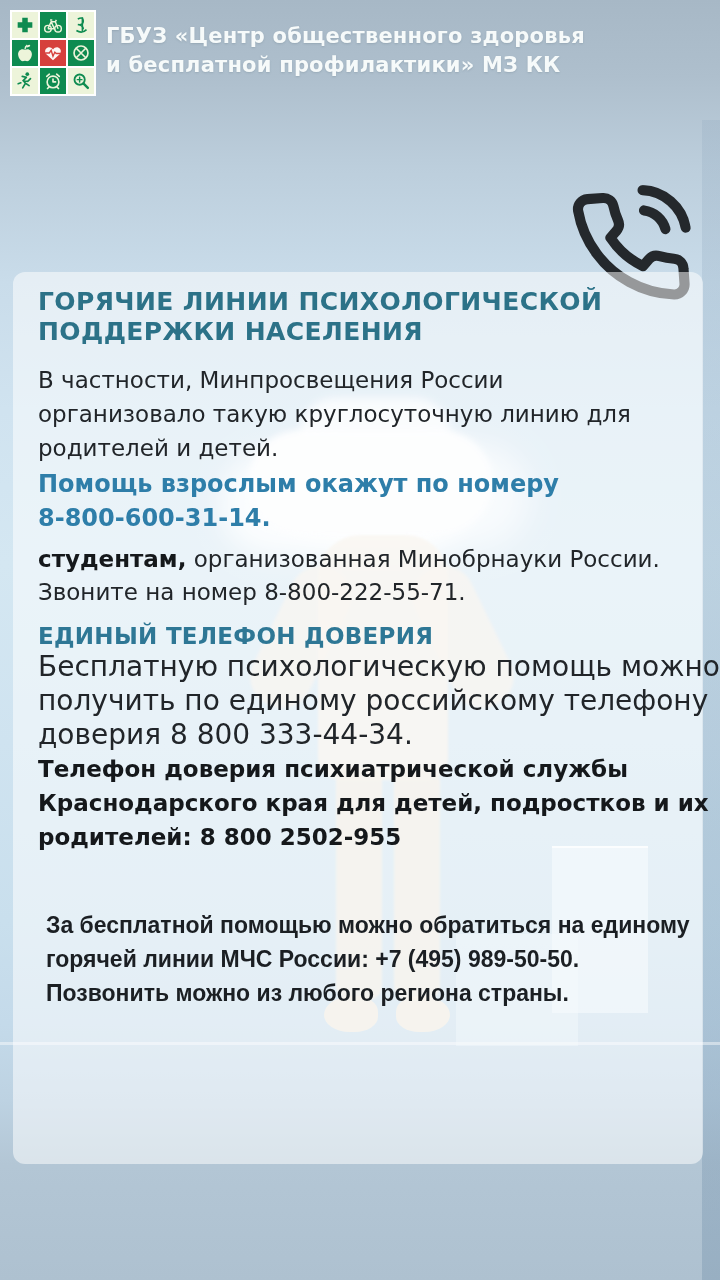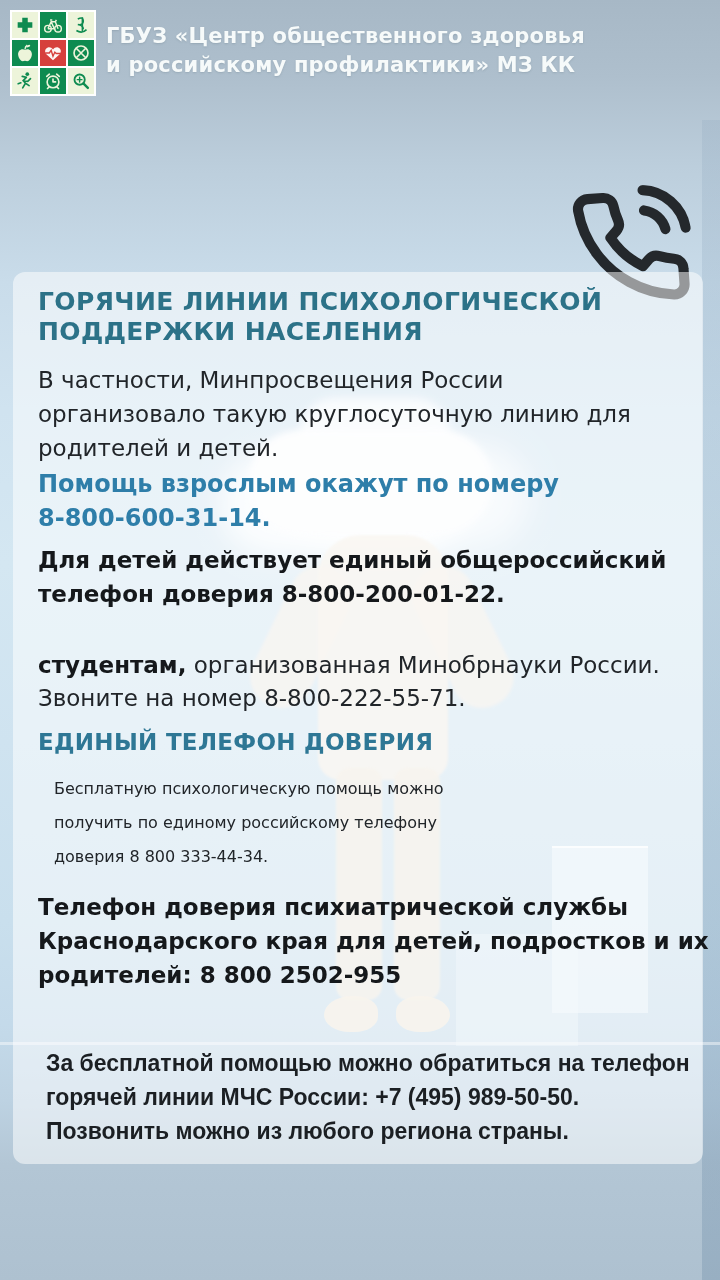--- a/index.html
+++ b/index.html
@@ -157,7 +157,7 @@
 
   <div class="org">
     <div class="ln">ГБУЗ «Центр общественного здоровья</div>
-    <div class="ln">и российскому профилактики» МЗ КК</div>
+    <div class="ln">и бесплатной профилактики» МЗ КК</div>
   </div>
 
   <svg class="phone" viewBox="0 0 24 24" fill="none" stroke="#24282c" stroke-width="2" stroke-linecap="round" stroke-linejoin="round">

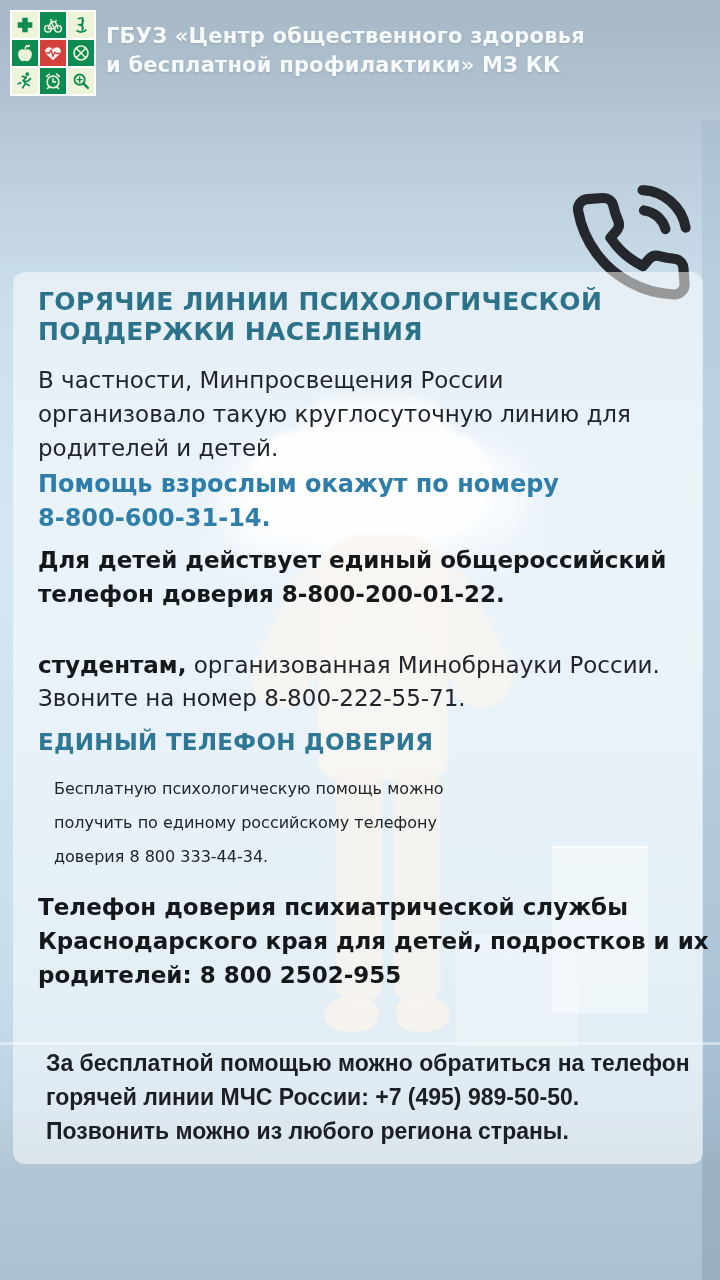--- a/index.html
+++ b/index.html
@@ -184,10 +184,6 @@
       <div class="ln">8-800-600-31-14.</div>
     </div>
 
-    <div class="boldp">
-      <div class="ln">Для детей действует единый общероссийский</div>
-      <div class="ln">телефон доверия 8-800-200-01-22.</div>
-    </div>
 
     <div class="students">
       <div class="ln"><b>студентам,</b><span> организованная Минобрнауки России.</span></div>

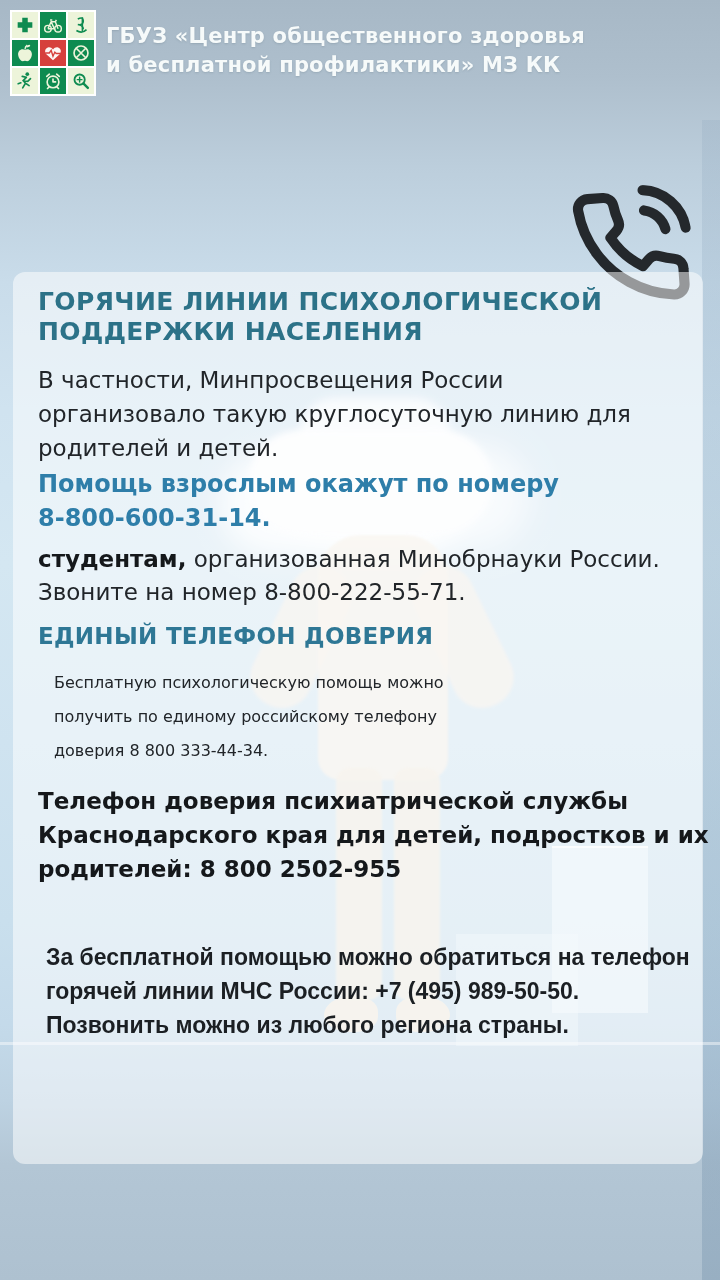--- a/index.html
+++ b/index.html
@@ -68,7 +68,7 @@
   .students b { font-weight:700; color:#15181b; }
   .h2 { color:#2e7795; font-size:23px; font-weight:700; line-height:28px;
     letter-spacing:.3px; margin:0; }
-  .unified { color:#212529; font-size:16px; font-weight:400; line-height:34px; margin:16px; }
+  .unified { color:#212529; font-size:28px; font-weight:400; line-height:34px; margin:0; }
   .psych { color:#15181b; font-size:23px; font-weight:700; line-height:34px; margin:0; }
   .emergency { font-family:"Liberation Sans", sans-serif; color:#1b1f23;
     font-size:23px; font-weight:700; line-height:34px; margin:54px 0 0 8px; }

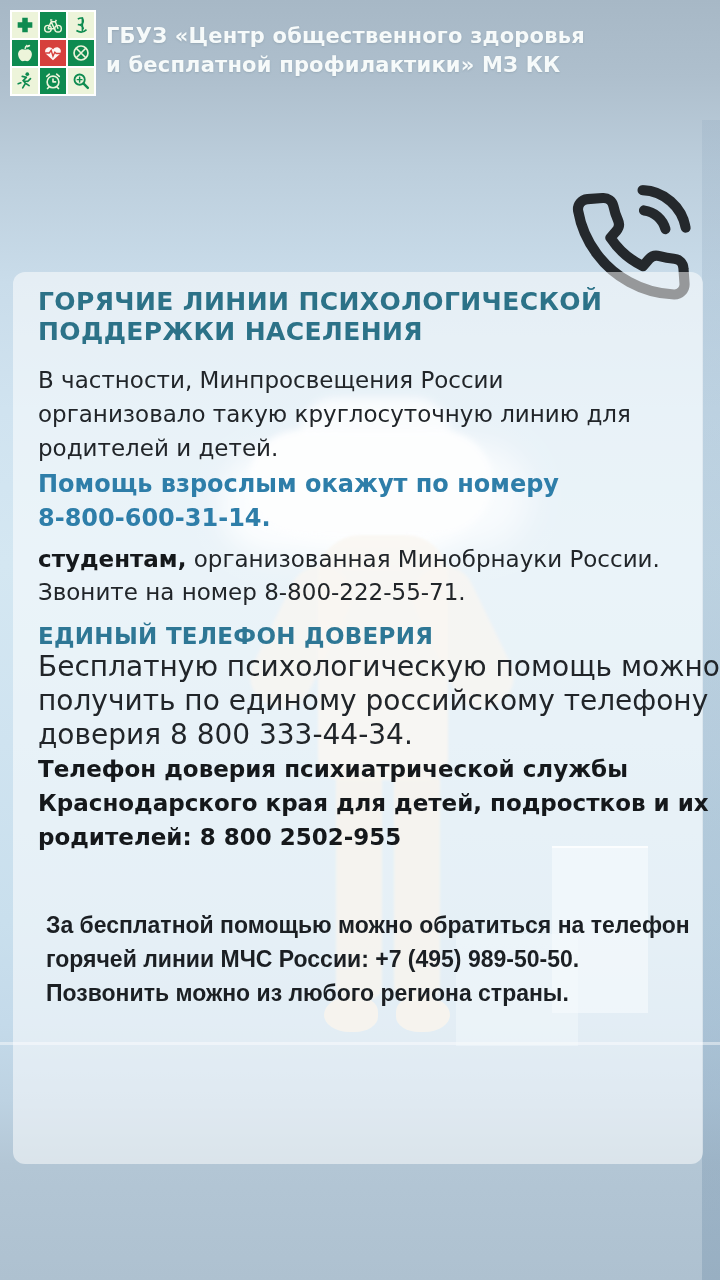--- a/index.html
+++ b/index.html
@@ -205,7 +205,7 @@
     </div>
 
     <div class="emergency">
-      <div class="ln">За бесплатной помощью можно обратиться на телефон</div>
+      <div class="ln">За бесплатной помощью можно обратиться на единому</div>
       <div class="ln">горячей линии МЧС России: +7 (495) 989-50-50.</div>
       <div class="ln">Позвонить можно из любого региона страны.</div>
     </div>

